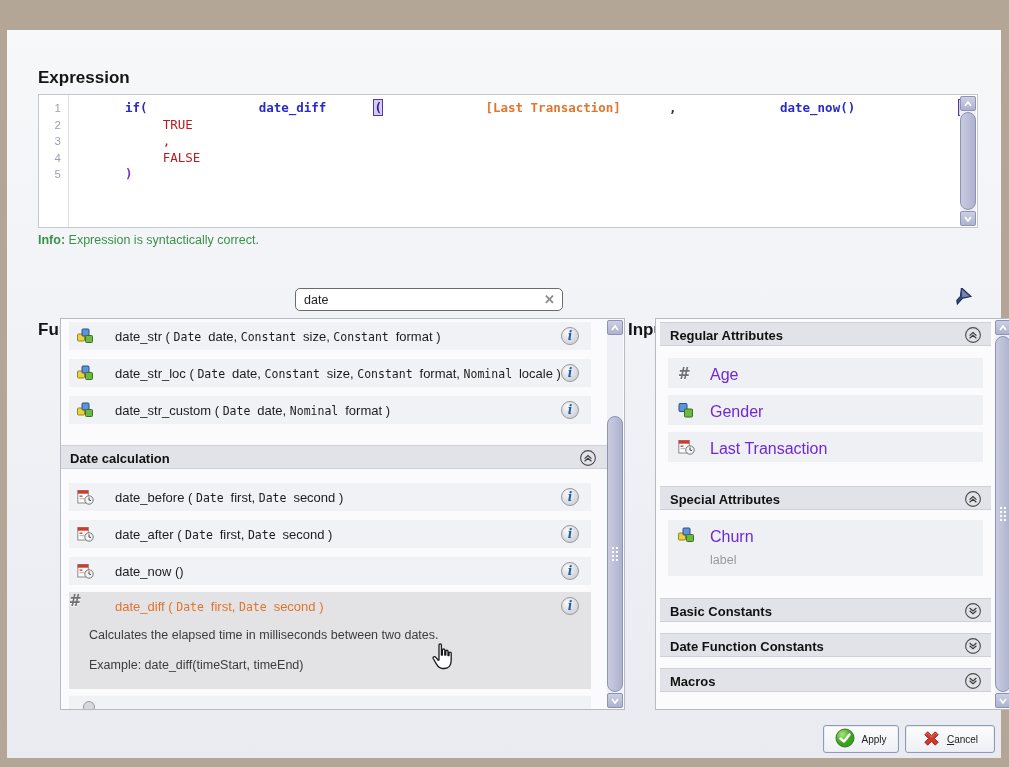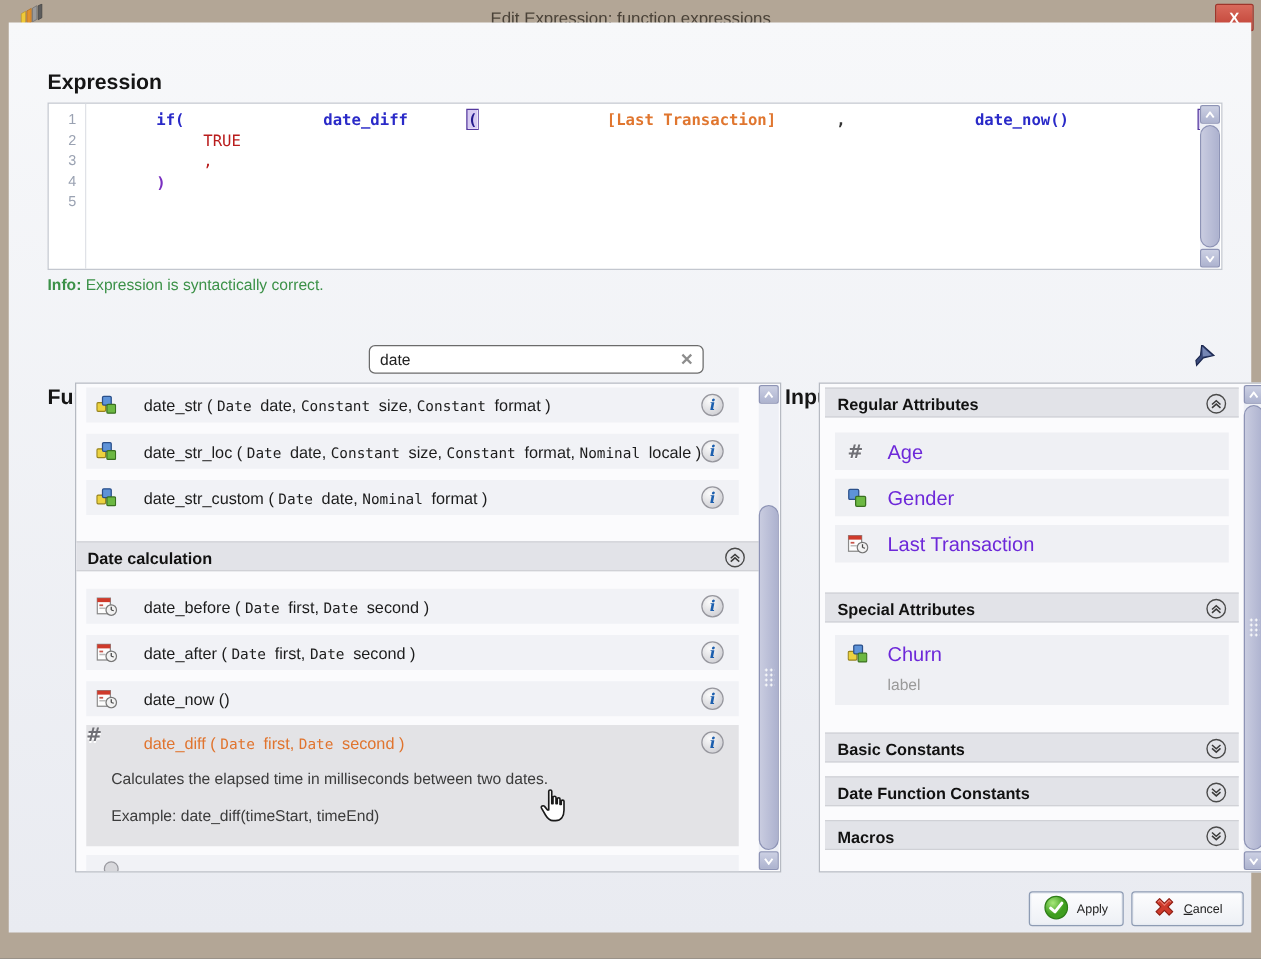--- a/index.html
+++ b/index.html
@@ -104,19 +104,6 @@
 
 <div class="window">
 
-  <div class="titlebar">
-    <span class="app-logo">
-      <svg width="24" height="25" viewBox="0 0 24 25">
-        <path d="M4 8 l3.5 -2 v11 l-3.5 2 z" fill="#efc937" stroke="#b98f1e" stroke-width="0.5"></path>
-        <path d="M8.5 5.7 l3.5 -2 v11 l-3.5 2 z" fill="#e2902c" stroke="#a86516" stroke-width="0.5"></path>
-        <path d="M13 3.5 l3.5 -2 v11 l-3.5 2 z" fill="#9a9a9a" stroke="#666" stroke-width="0.5"></path>
-        <path d="M17.5 1.6 l3 -1.4 v11 l-3 1.6 z" fill="#5d5d5d" stroke="#3c3c3c" stroke-width="0.5"></path>
-        <path d="M4 17 l13 6 l4 -2 l-13 -6 z" fill="#c9c9c9" stroke="#888" stroke-width="0.5"></path>
-      </svg>
-    </span>
-    <div class="title-text">Edit Expression: function expressions</div>
-    <div class="close-btn">X</div>
-  </div>
 
   <div class="content">
 

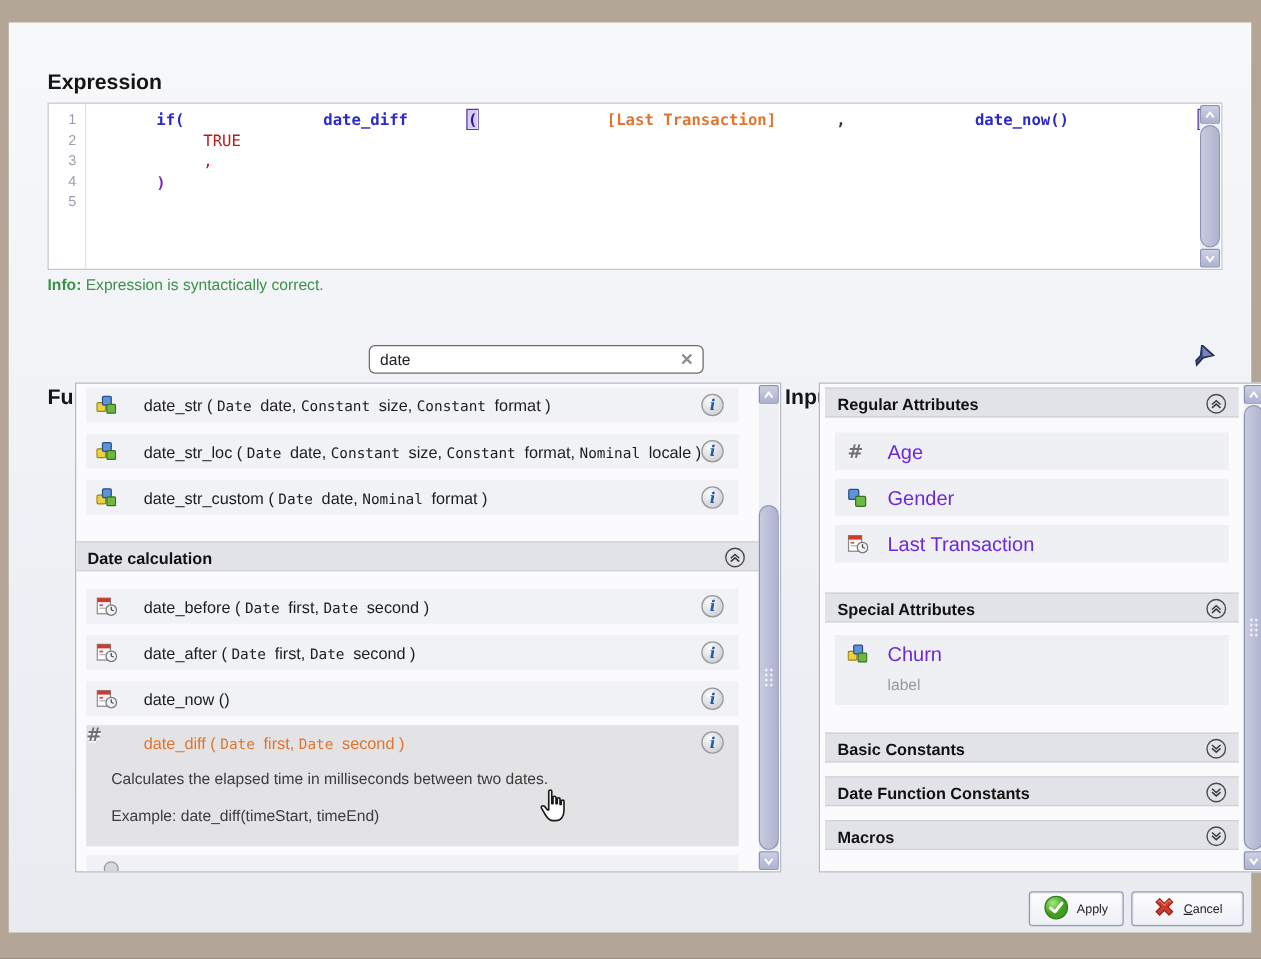--- a/index.html
+++ b/index.html
@@ -14,7 +14,7 @@
              background:linear-gradient(#d96a5c,#bf4034);border:1px solid #9e352b;
              color:#fff;font-size:12px;font-weight:bold;text-align:center;line-height:20px;cursor:pointer;}
   
-  .content{position:absolute;left:7px;top:18px;width:994px;height:728px;
+  .content{position:absolute;left:7px;top:30px;width:994px;height:728px;
            background:linear-gradient(#f7f8fa,#e9ebf1);}
   .h-title{position:absolute;font-size:17px;font-weight:bold;color:#151515;}
   

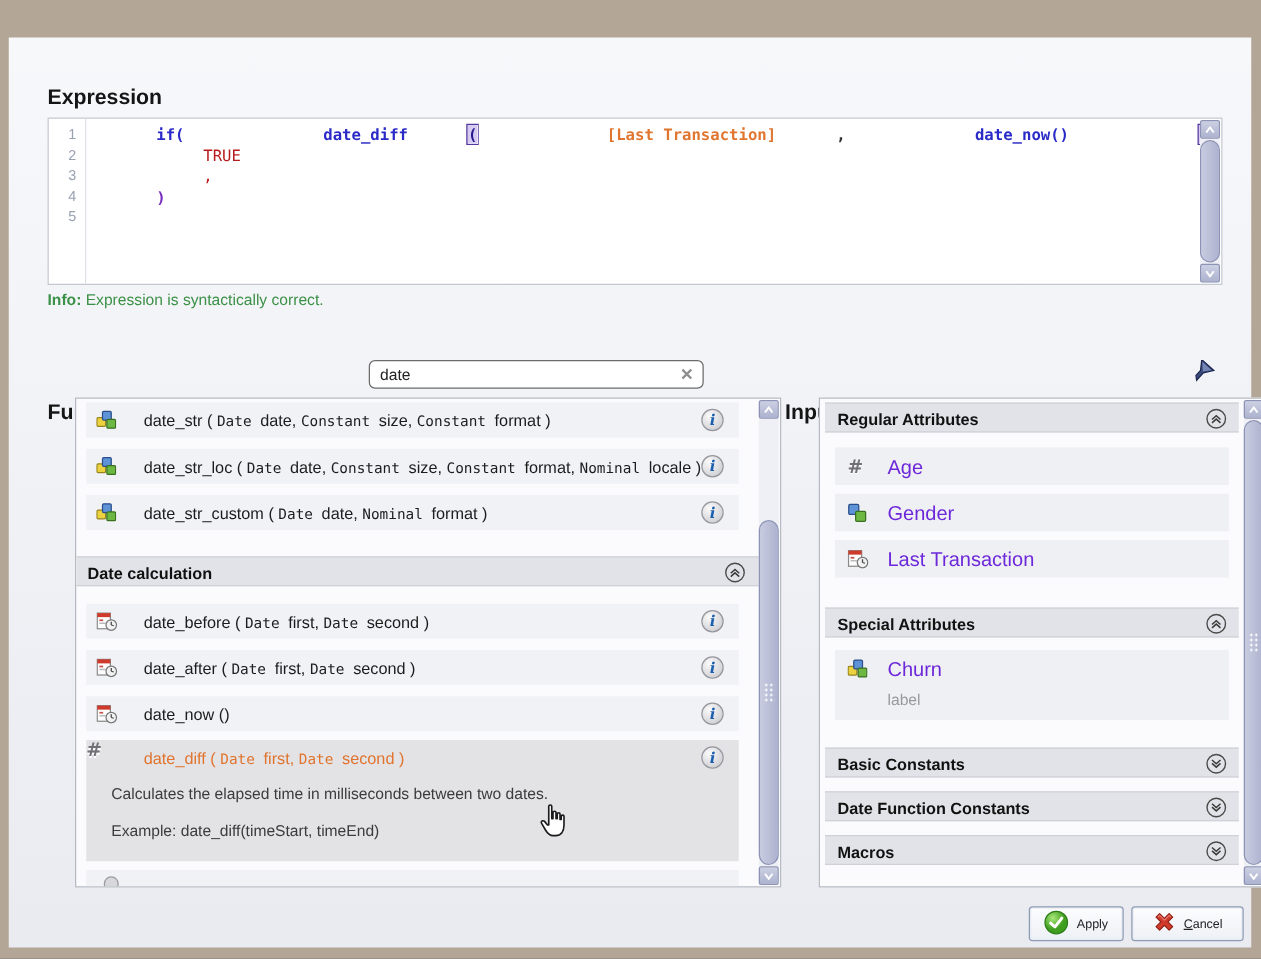--- a/index.html
+++ b/index.html
@@ -121,6 +121,7 @@
           <div class="code-line"><span class="tk kw">if(</span><span class="tk pl">  </span><span class="tk kw">date_diff</span><span class="tk hl">(</span><span class="tk pl"> </span><span class="tk attr">[Last Transaction]</span><span class="tk pn">,</span><span class="tk pl"> </span><span class="tk kw">date_now()</span><span class="tk pl"> </span><span class="tk hl">)</span><span class="caret"></span><span class="tk kw"> &gt; </span><span class="tk num">(1000*60*60*24*3),</span></div>
           <div class="code-line"><span class="tk dim">     TRUE</span></div>
           <div class="code-line"><span class="tk dim">     ,</span></div>
+          <div class="code-line"><span class="tk dim">     FALSE</span></div>
           <div class="code-line"><span class="tk brace">)</span></div>
         </div>
       <div class="vscroll">

